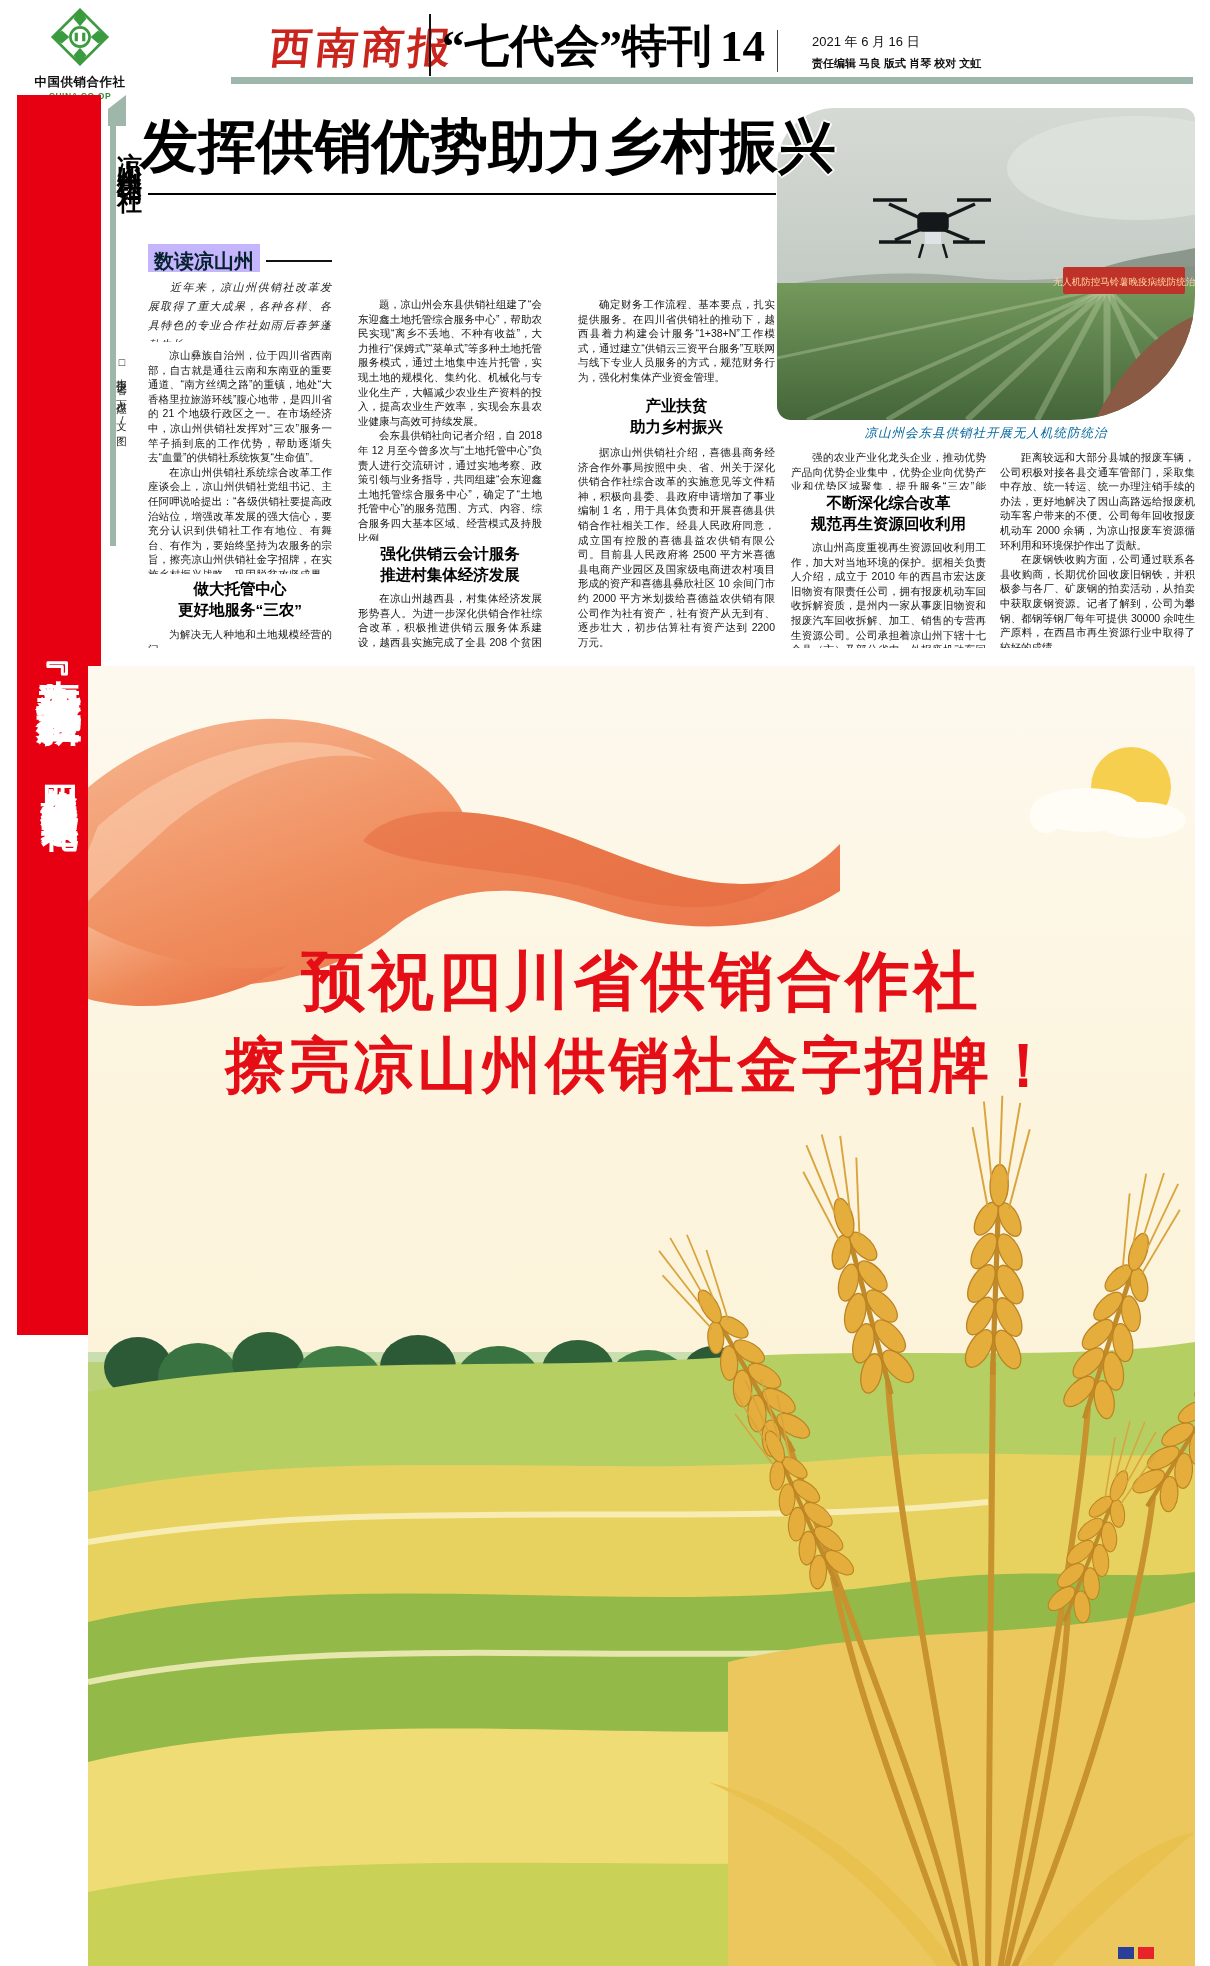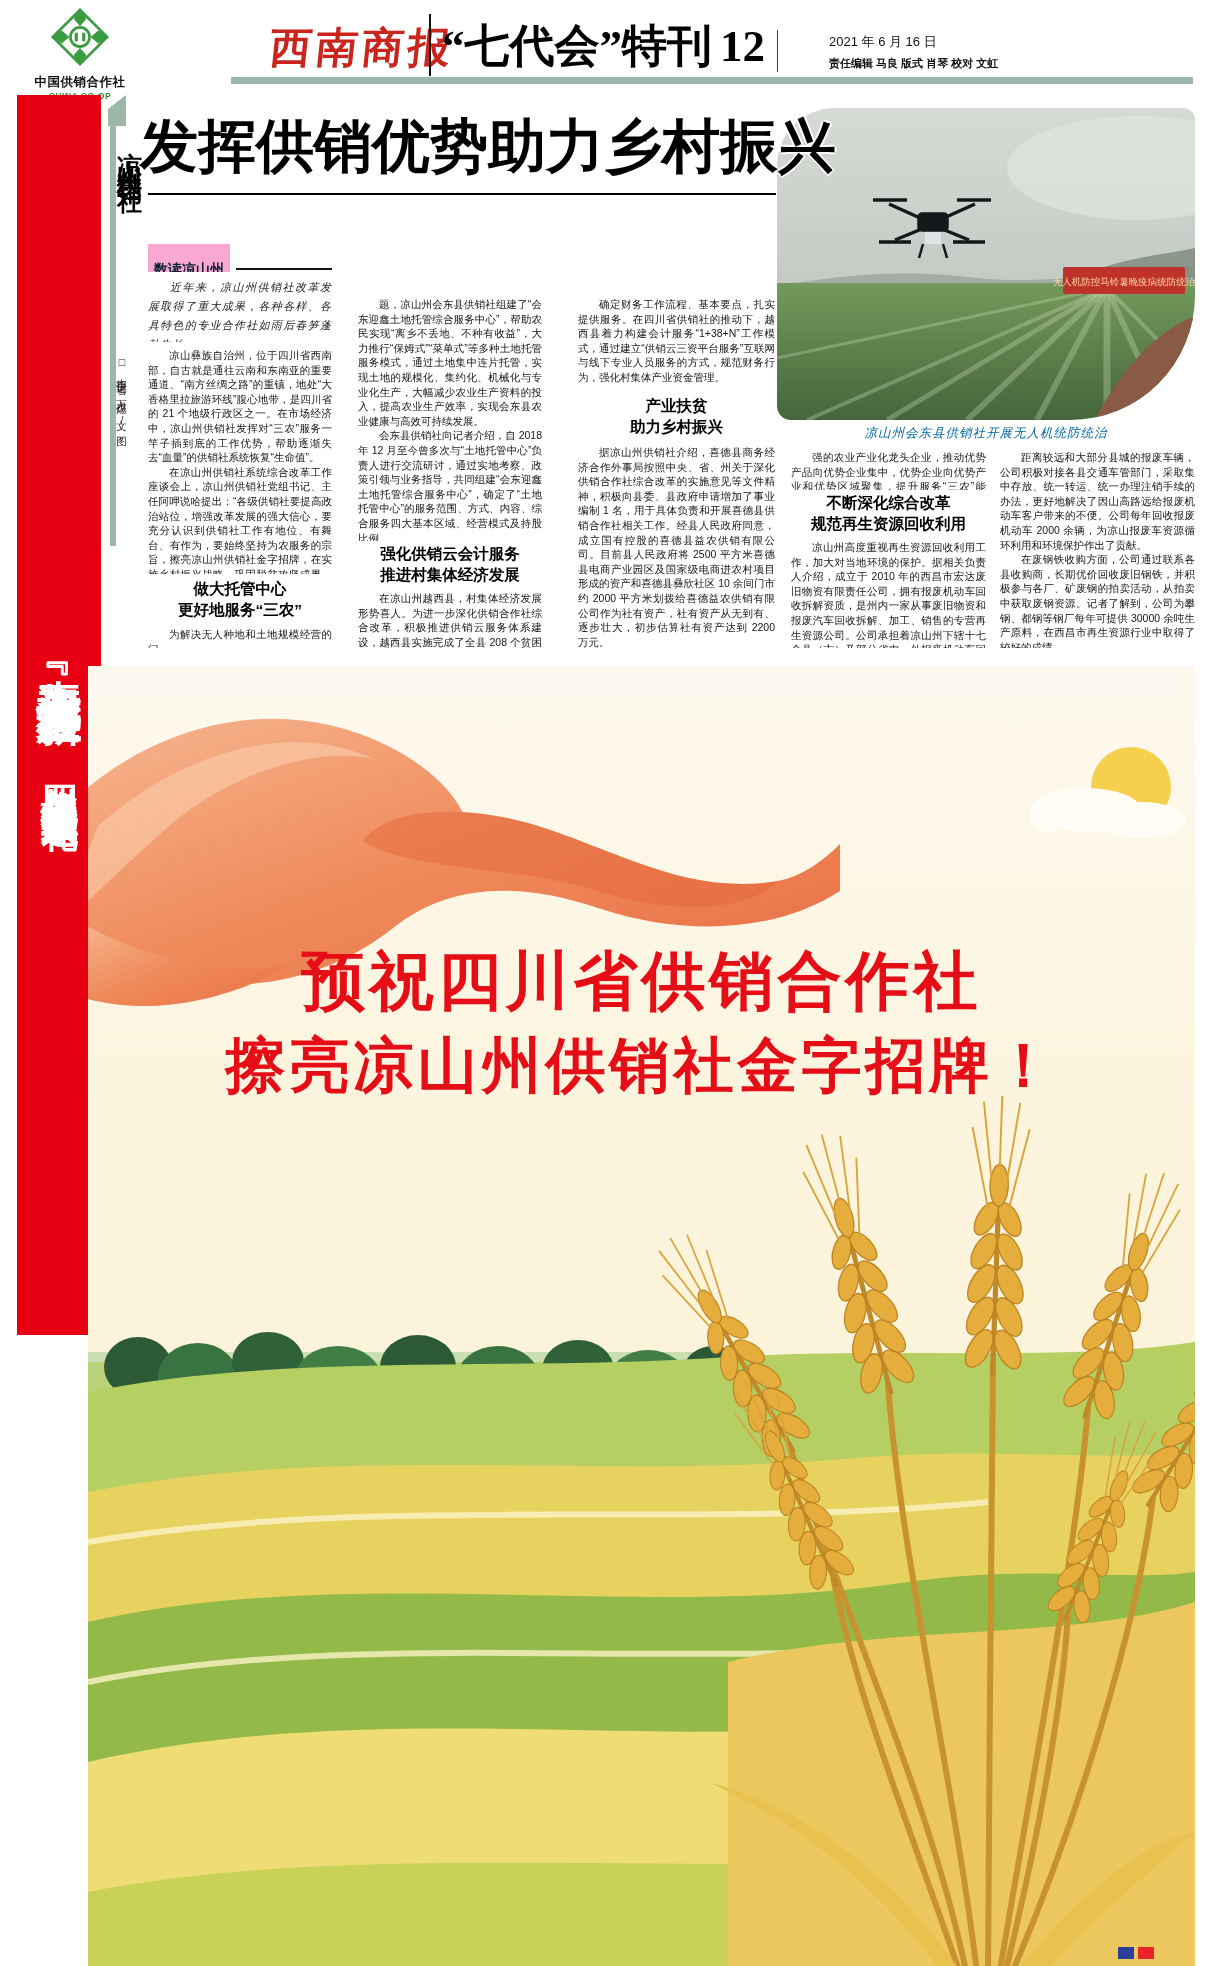--- a/index.html
+++ b/index.html
@@ -104,7 +104,7 @@
     <div class="abs paper-name">西南商报</div>
     <div class="abs hdiv1"></div>
     <div class="abs edition">
-      <span>“七代会”特刊</span><span class="pagenum">12</span>
+      <span>“七代会”特刊</span><span class="pagenum">14</span>
     </div>
     <div class="abs hdiv2"></div>
     <div class="abs meta">

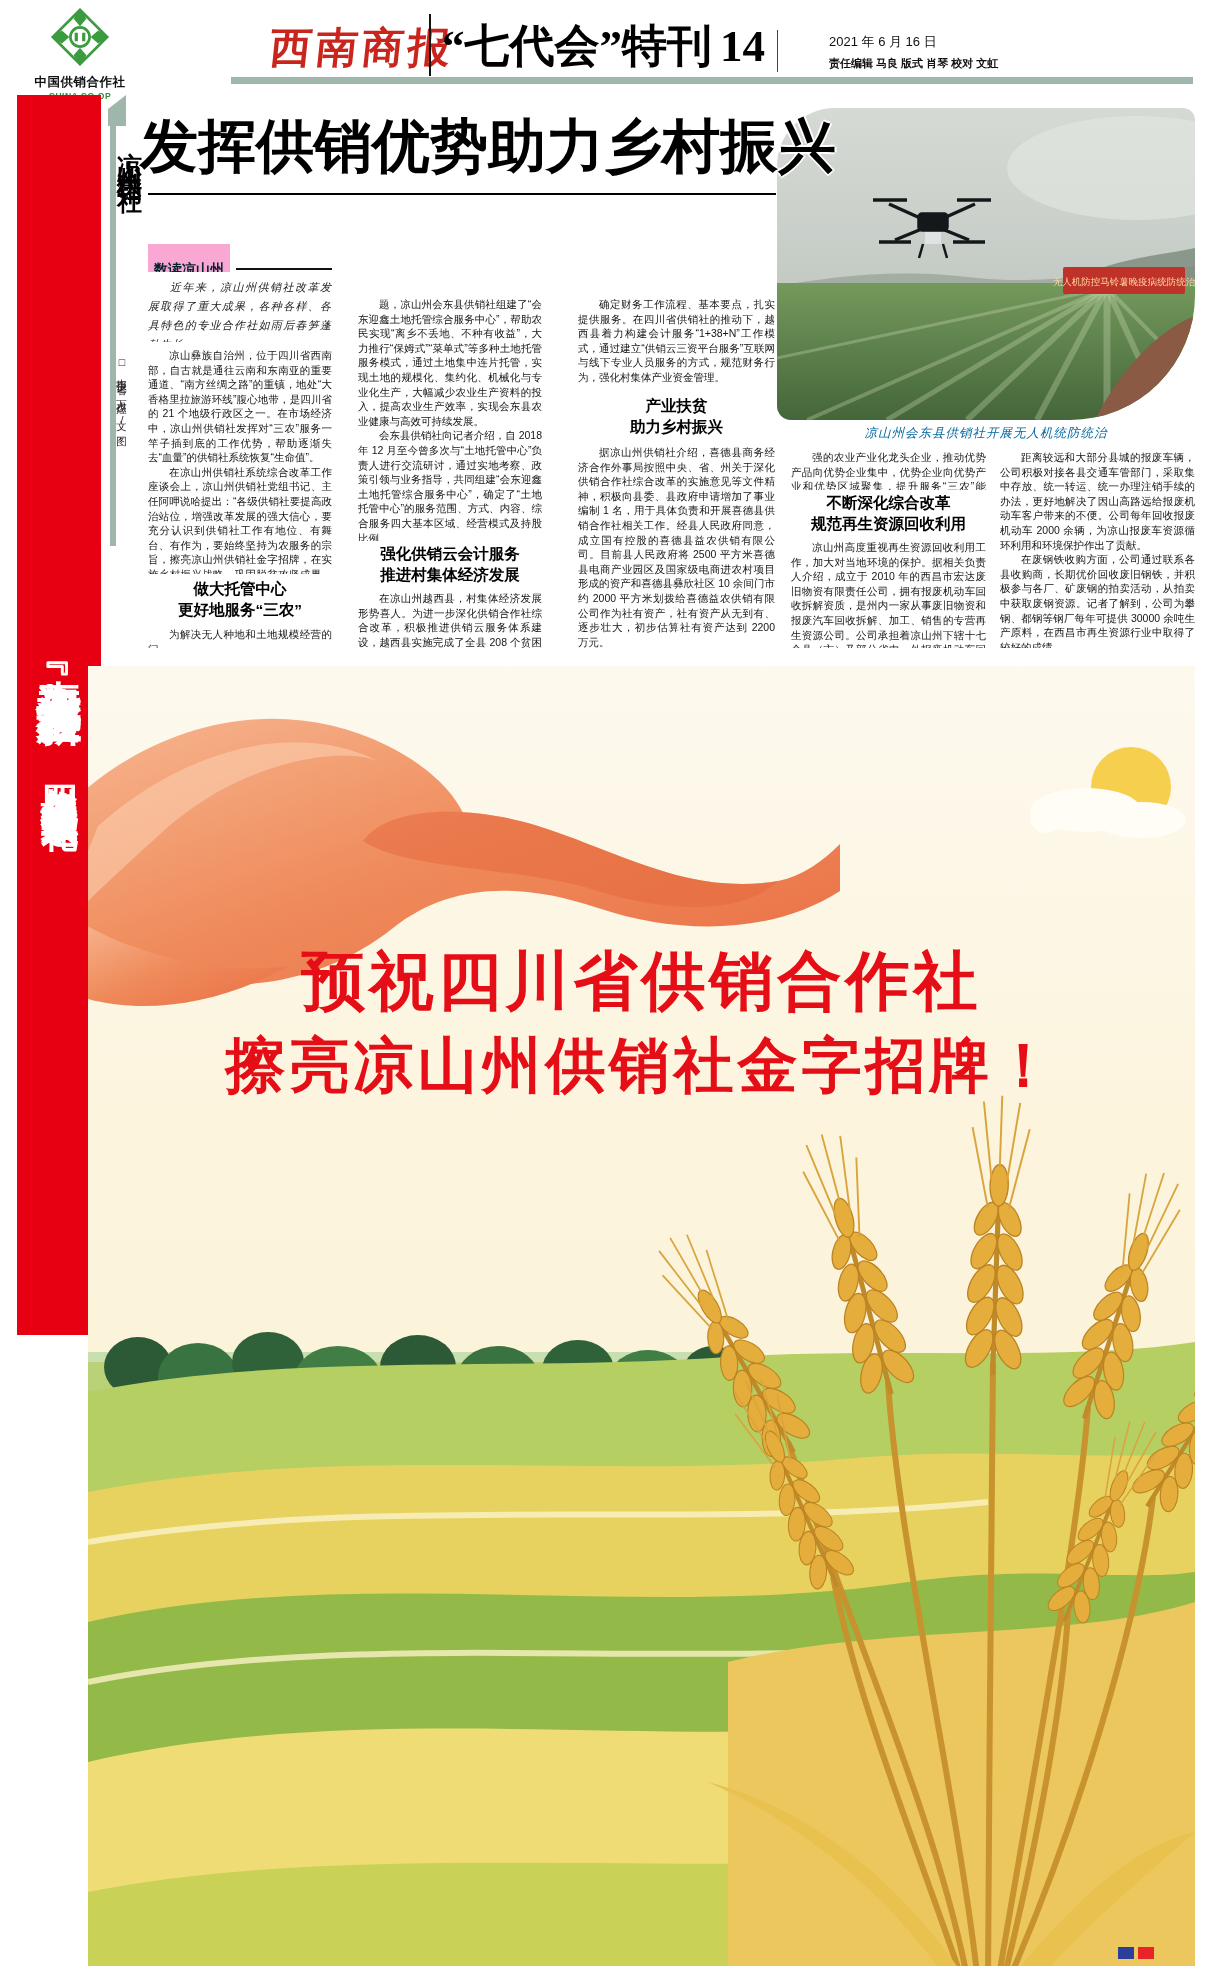--- a/index.html
+++ b/index.html
@@ -17,7 +17,7 @@
       font-family:"Liberation Serif",serif;white-space:nowrap;}
   .edition .pagenum{margin-left:8px;}
   .hdiv2{left:777px;top:30px;width:1px;height:42px;background:#444;}
-  .meta{left:829px;top:33px;}
+  .meta{left:812px;top:33px;}
   .meta .date{font-size:13px;color:#111;}
   .meta .staff{font-size:11px;font-weight:bold;margin-top:5px;}
   .tealbar{left:231px;top:77px;width:962px;height:7px;background:#9fb6aa;}

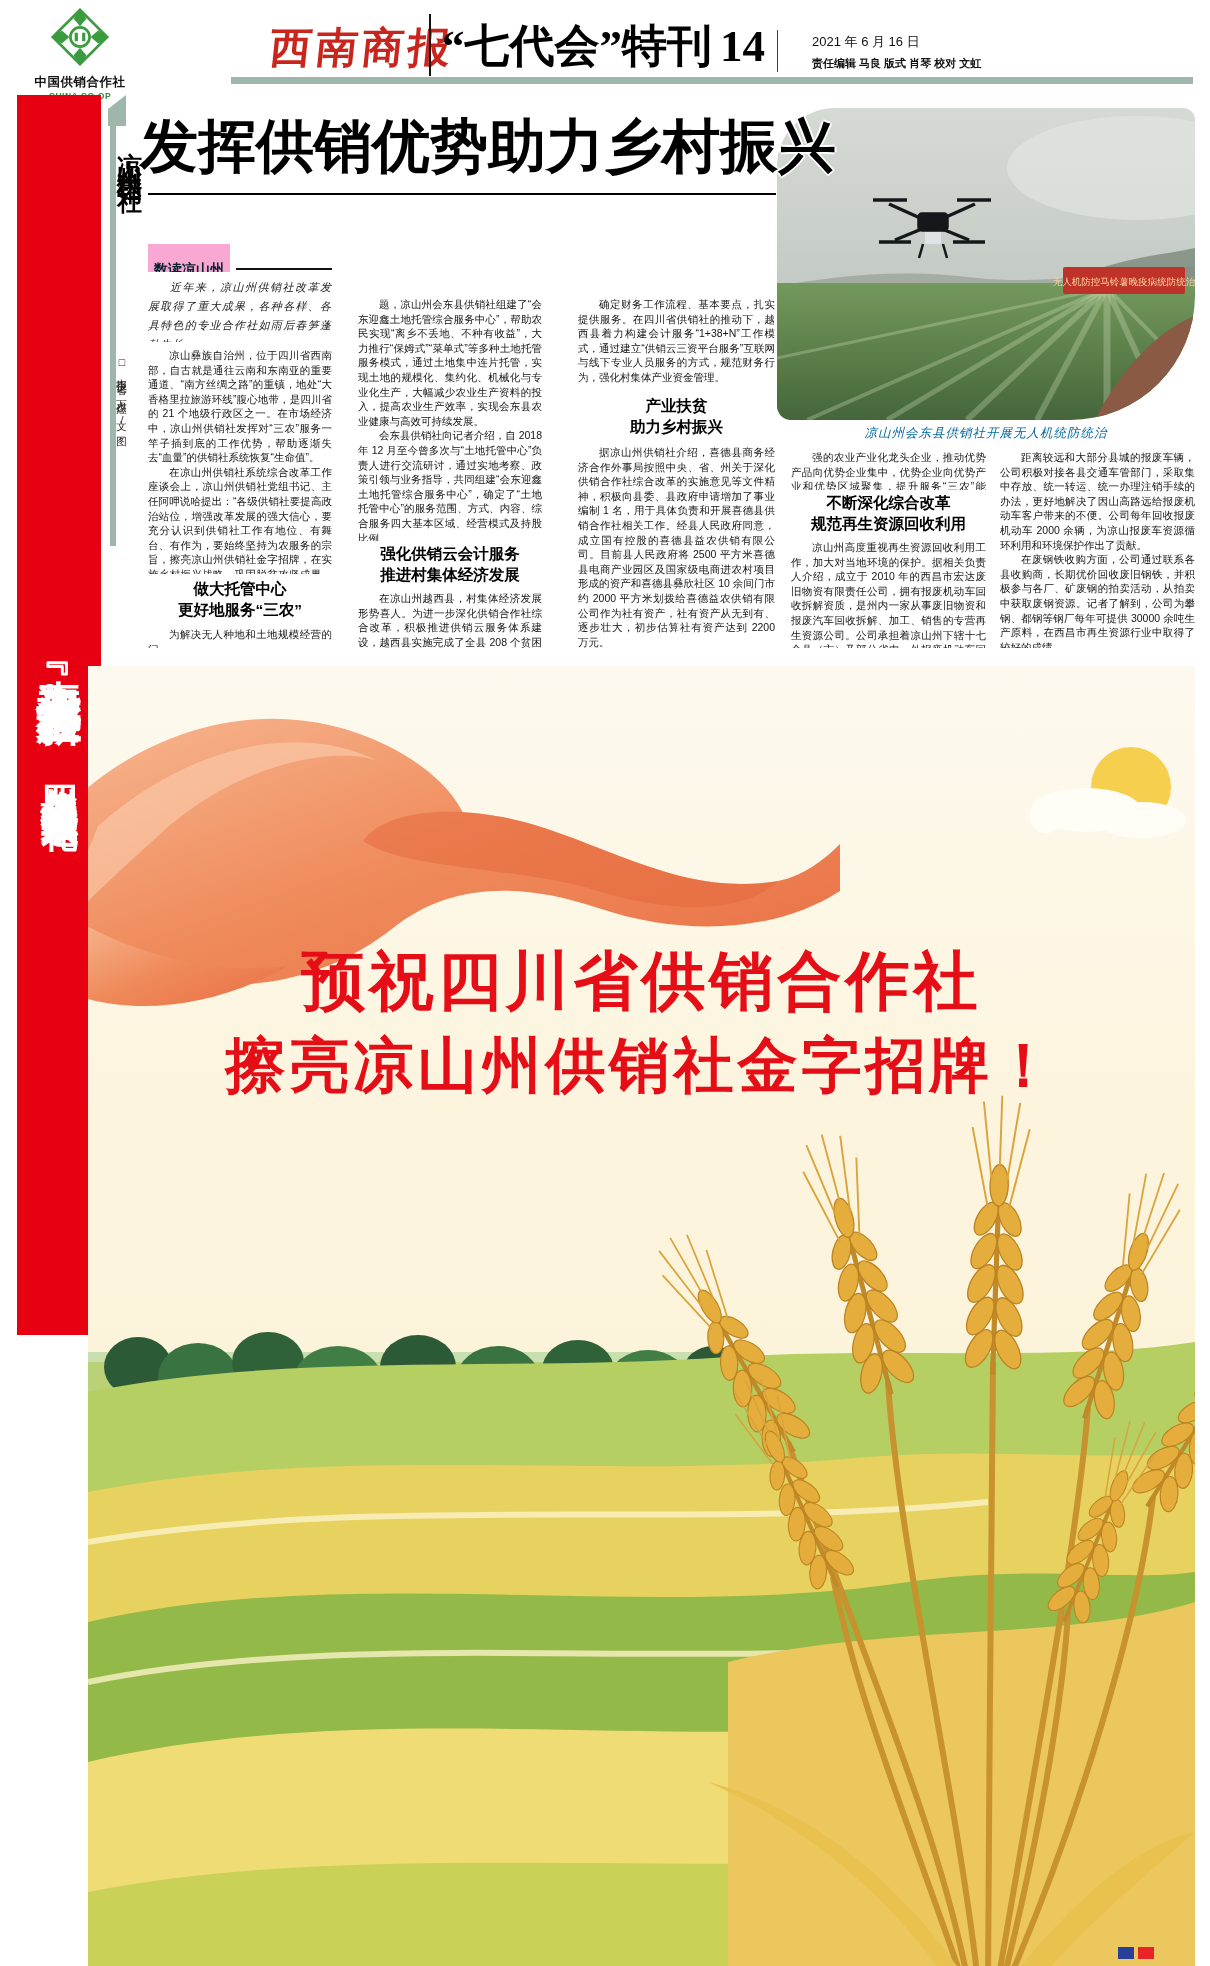--- a/index.html
+++ b/index.html
@@ -59,8 +59,8 @@
   .colD{left:791px;top:450px;width:195px;height:198px;}
   .colE{left:1000px;top:450px;width:195px;height:198px;}
   .tagline{display:flex;align-items:center;}
-  .tagbox{background:#f9a8d4;color:#06222f;font-weight:800;font-size:14px;
-      padding:18px 6px;white-space:nowrap;}
+  .tagbox{background:#c4b5fd;color:#06222f;font-weight:800;font-size:20px;
+      padding:10px 6px;white-space:nowrap;}
   .tagrule{flex:1;height:2px;background:#111;margin-left:6px;}
   .intro{font-family:"Liberation Serif",serif;font-style:italic;font-size:11px;
       line-height:19px;letter-spacing:1px;color:#222;}

